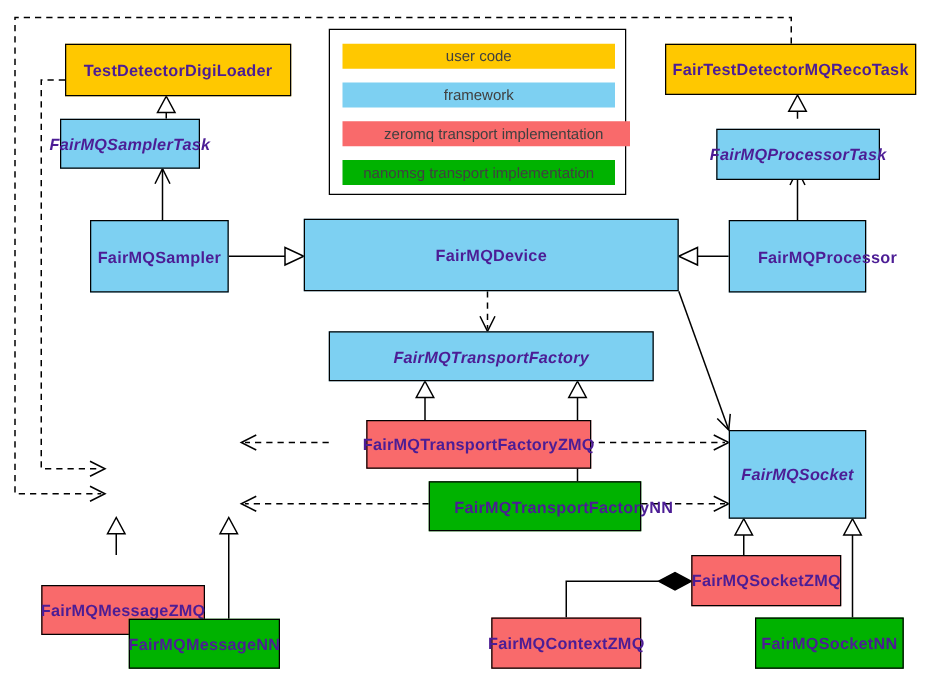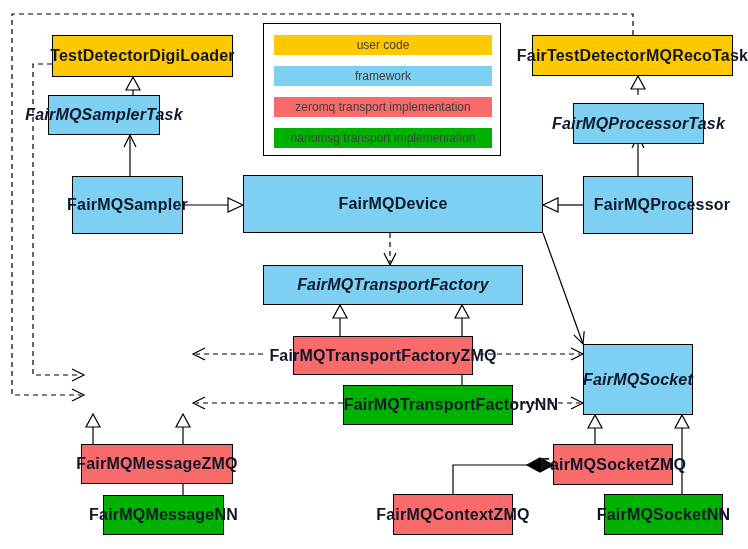--- a/index.html
+++ b/index.html
@@ -10,7 +10,7 @@
   #wires{position:absolute;left:0;top:0;width:748px;height:549px;}
   .node{
     position:absolute;border:1.3px solid #000;display:flex;align-items:center;justify-content:center;
-    font-size:16px;font-weight:700;color:#0f172a;letter-spacing:.2px;text-align:center;box-sizing:border-box;
+    font-size:13px;font-weight:700;color:#4c1d95;letter-spacing:.2px;text-align:center;box-sizing:border-box;
     white-space:nowrap;
   }
   .node.abstract{font-style:italic;}

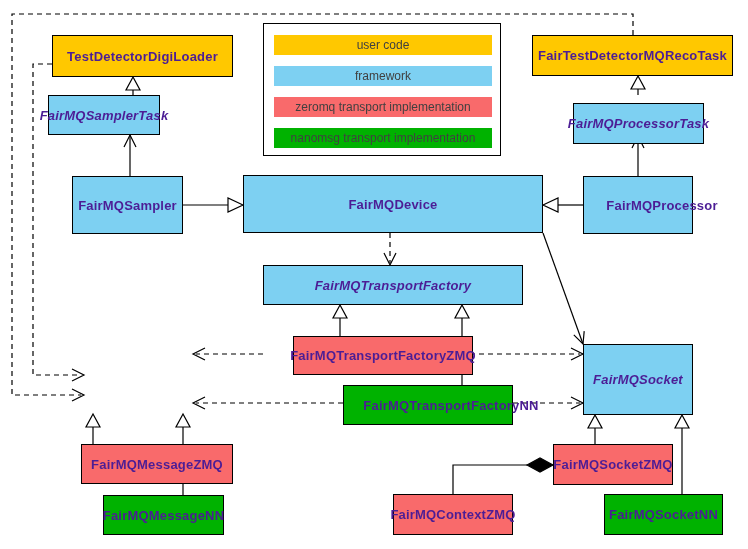--- a/index.html
+++ b/index.html
@@ -139,7 +139,7 @@
   <div class="legend">
     <div class="legend-bar" style="top: 11px; background: rgb(255, 200, 0);">user code</div>
     <div class="legend-bar" style="top: 42px; background: rgb(125, 208, 242);">framework</div>
-    <div class="legend-bar" style="top: 73px; background: rgb(249, 106, 107);">zeromq transport implementation</div>
+    <div class="legend-bar" style="top: 73px; background: rgb(249, 106, 107); padding-left: 12px;">zeromq transport implementation</div>
     <div class="legend-bar" style="top: 104px; background: rgb(0, 178, 0);">nanomsg transport implementation</div>
   </div>
 

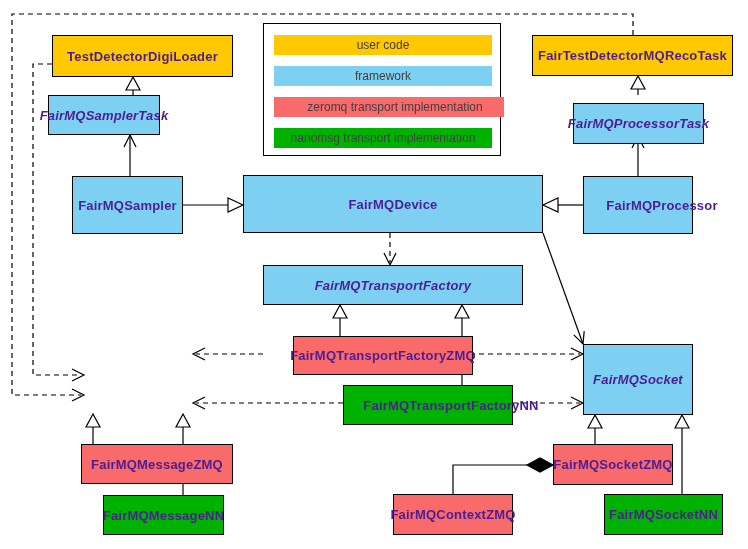--- a/index.html
+++ b/index.html
@@ -166,7 +166,7 @@
 
   <div class="node abstract" style="left: 583px; top: 344px; width: 110px; height: 71px; background: rgb(125, 208, 242);">FairMQSocket</div>
 
-  <div class="node" style="left: 33px; top: 444px; width: 152px; height: 40px; background: rgb(249, 106, 107); margin-left: 48px;">FairMQMessageZMQ</div>
+  <div class="node" style="left: 33px; top: 468px; width: 131px; height: 40px; background: rgb(249, 106, 107);">FairMQMessageZMQ</div>
 
   <div class="node" style="left: 103px; top: 495px; width: 121px; height: 40px; background: rgb(0, 178, 0);">FairMQMessageNN</div>
 

